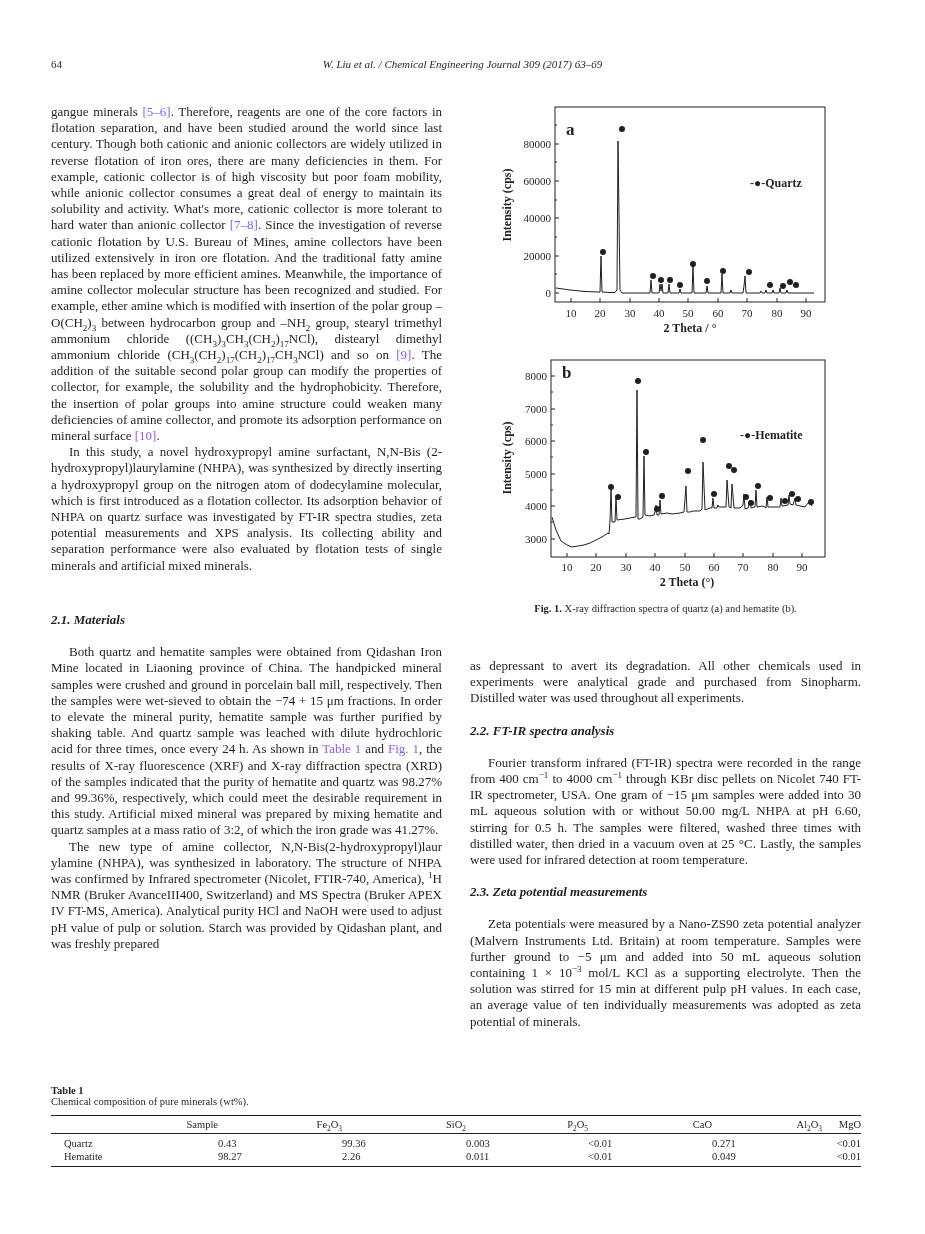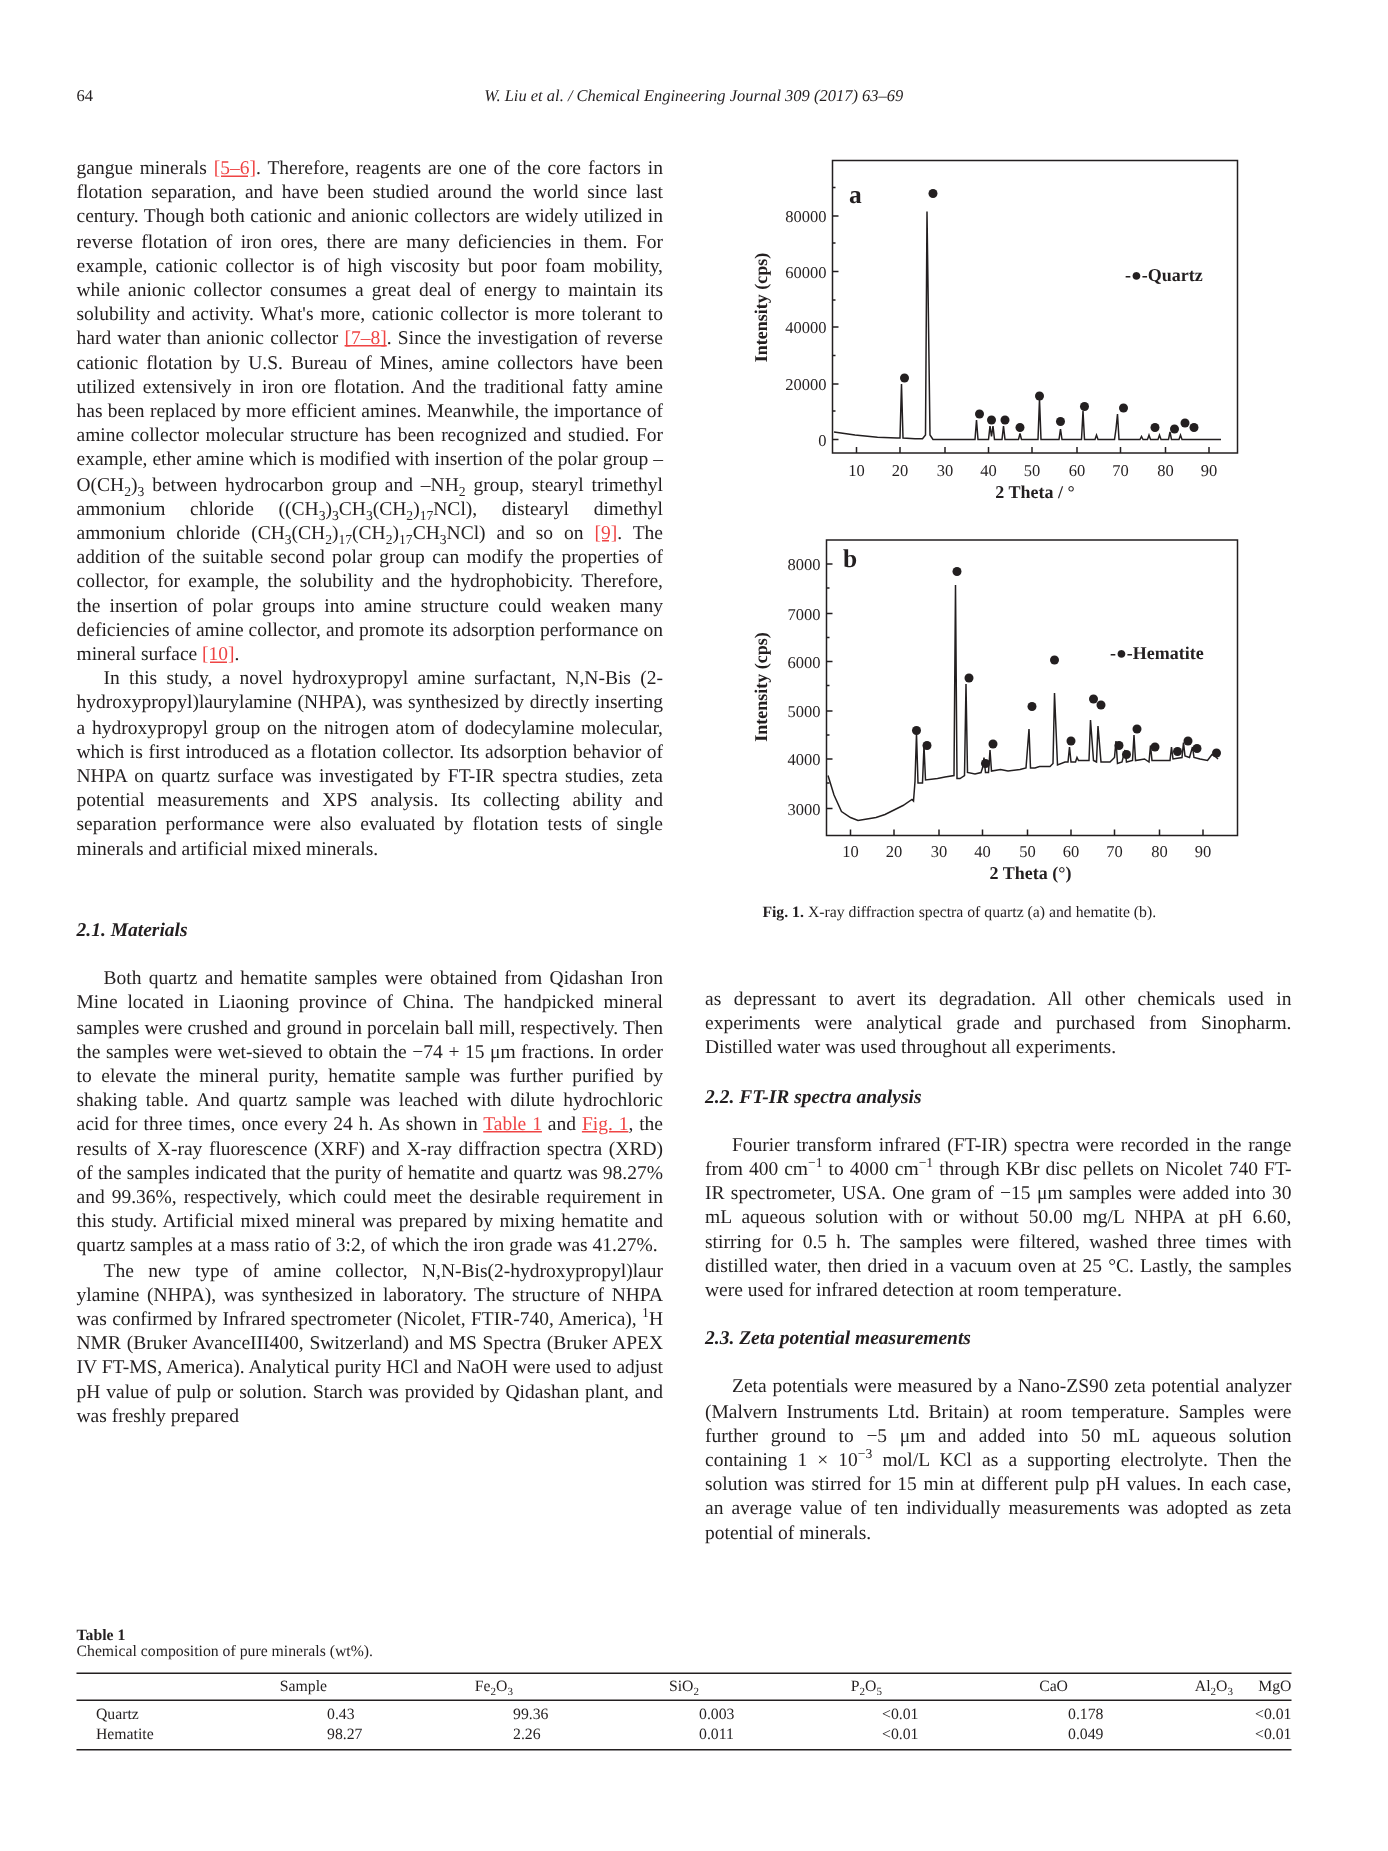--- a/index.html
+++ b/index.html
@@ -13,7 +13,7 @@
   .col p.indent { text-indent:18px; }
   .left-col { left:51px; top:104px; width:391px; }
   .right-col { left:470px; top:658px; width:391px; }
-  .ref { color:#ef4444;text-decoration:underline; }
+  .ref { color:#8b5cf6; }
   .sec-head { font-weight:bold; font-size:13px; margin:0; }
   .subsec-head { font-style:italic; font-size:13px; margin:0; }
   .fig-caption { left:444px; top:603px; width:391px; text-align:center; font-size:10.5px; }

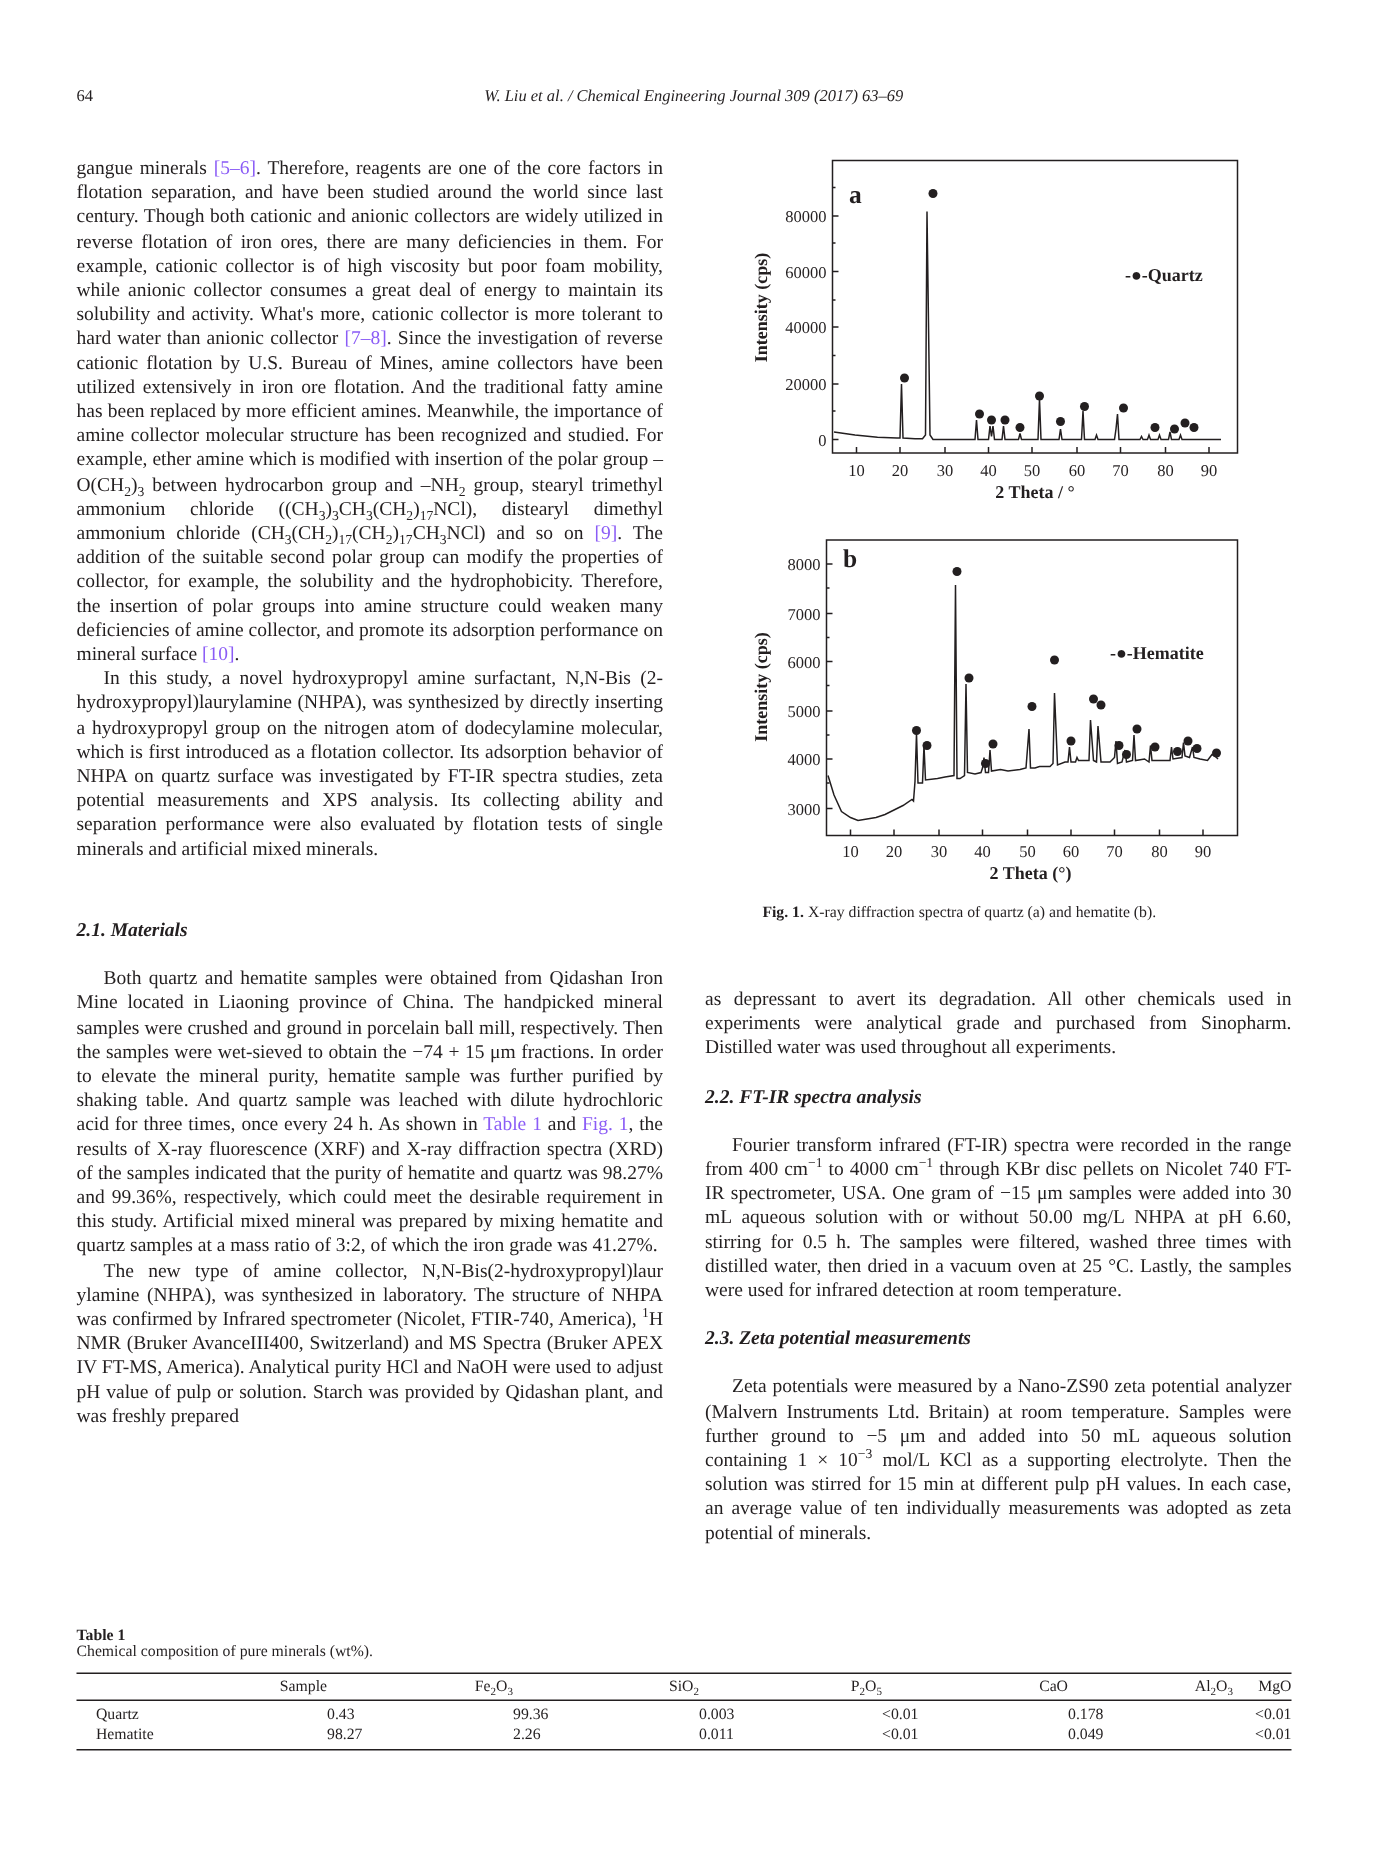--- a/index.html
+++ b/index.html
@@ -16,7 +16,7 @@
   .ref { color:#8b5cf6; }
   .sec-head { font-weight:bold; font-size:13px; margin:0; }
   .subsec-head { font-style:italic; font-size:13px; margin:0; }
-  .fig-caption { left:444px; top:603px; width:391px; text-align:center; font-size:10.5px; }
+  .fig-caption { left:470px; top:603px; width:391px; text-align:center; font-size:10.5px; }
   .fig-caption b { font-weight:bold; }
   .chart-svg text { font-family:"Liberation Serif", serif; }
   .table-block { left:51px; top:1085px; width:810px; font-size:10.5px; }

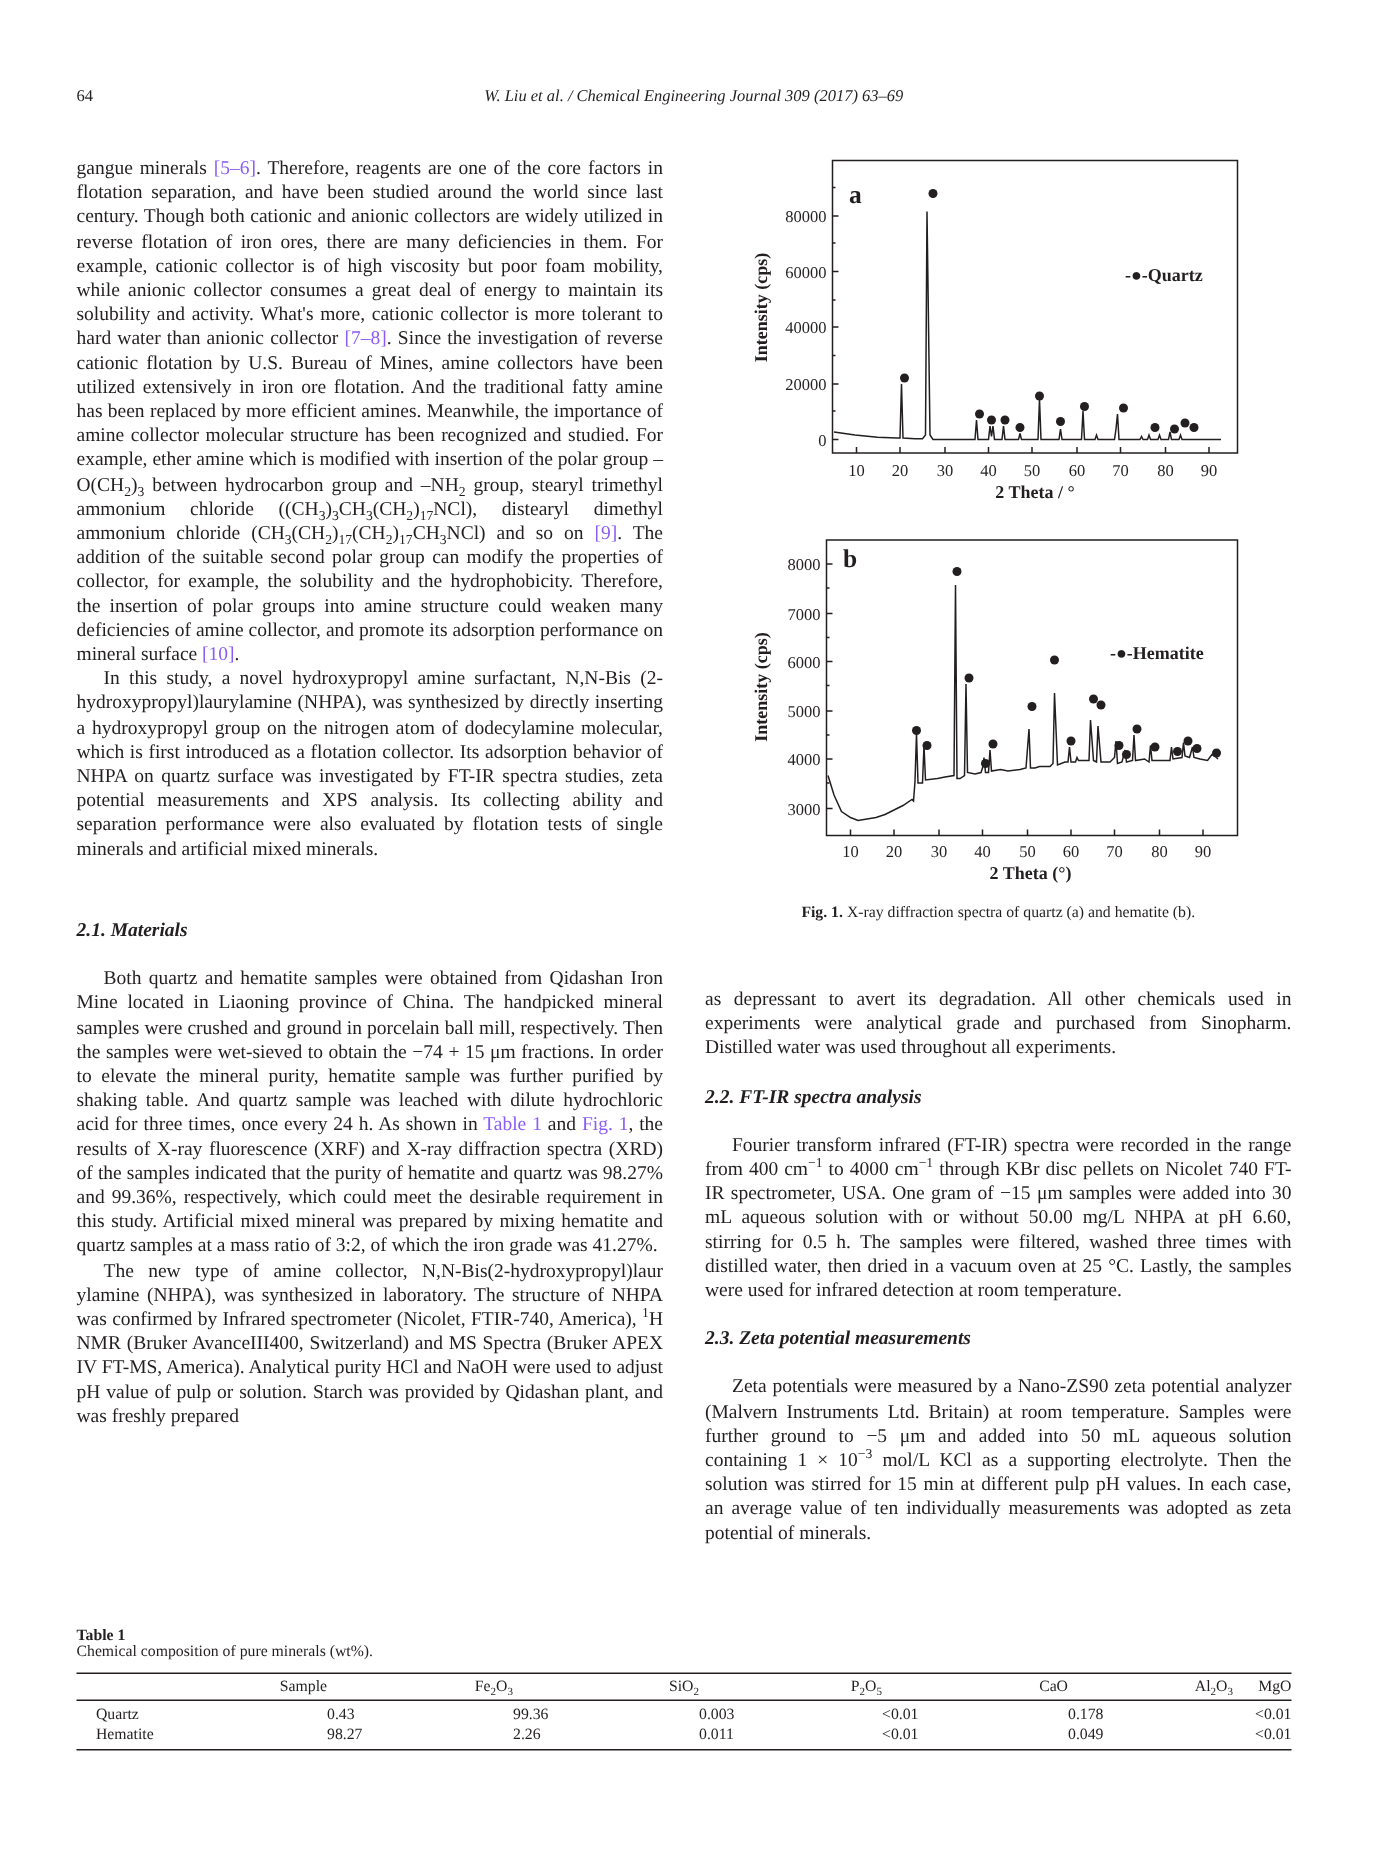--- a/index.html
+++ b/index.html
@@ -224,7 +224,7 @@
         <td>99.36</td>
         <td>0.003</td>
         <td>&lt;0.01</td>
-        <td>0.178</td>
+        <td>0.271</td>
         <td class="last">&lt;0.01</td>
       </tr>
       <tr>

